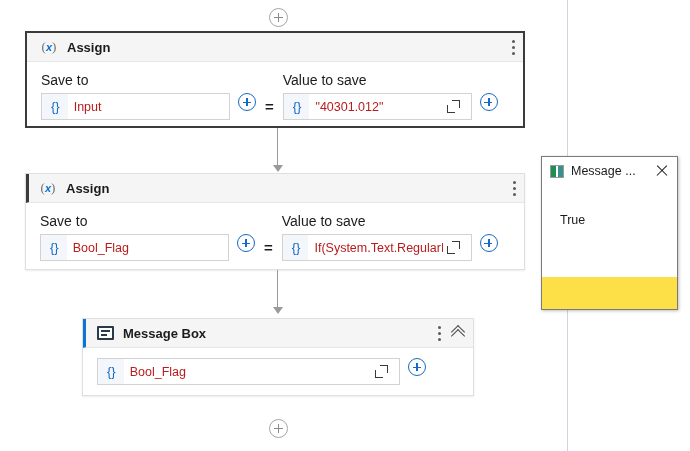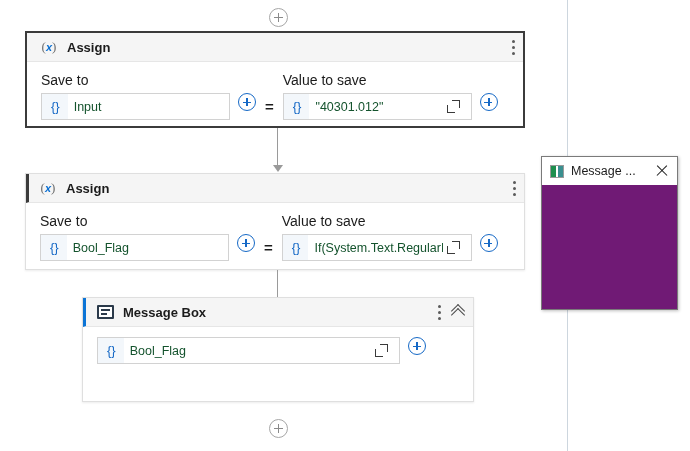--- a/index.html
+++ b/index.html
@@ -194,7 +194,7 @@
   }
   .field-value {
     font-size: 12.5px;
-    color: #14532d;
+    color: #b91c1c;
     flex: 1;
     overflow: hidden;
     white-space: nowrap;

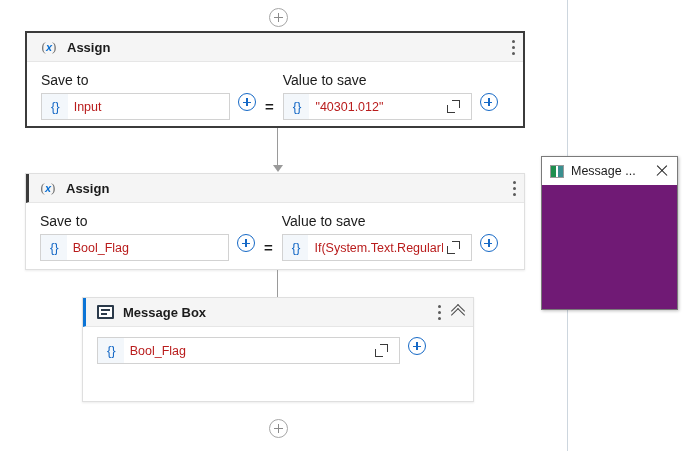--- a/index.html
+++ b/index.html
@@ -250,7 +250,7 @@
   
   .dialog {
     position: absolute;
-    background: #701a75;
+    background: #fde047;
     border: 1px solid #7a7a7a;
     box-shadow: 1px 1px 3px rgba(0,0,0,0.25);
   }

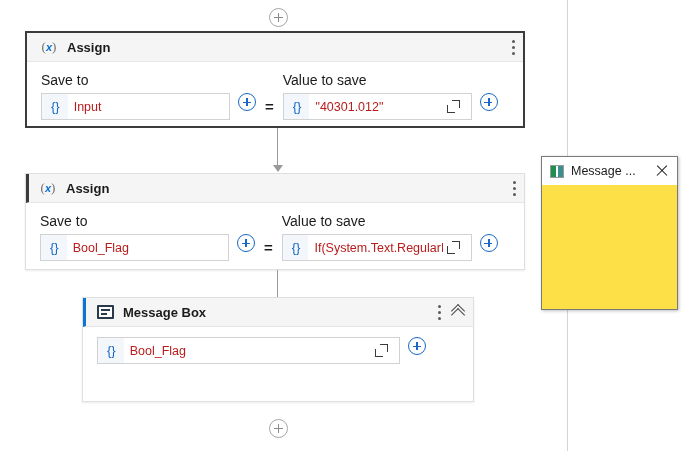--- a/index.html
+++ b/index.html
@@ -474,6 +474,9 @@
       <span class="dlg-title">Message ...</span>
       <span class="dlg-close"></span>
     </div>
+    <div class="dlg-body">
+      <div class="dlg-text">True</div>
+    </div>
   </div>
 
 </div>

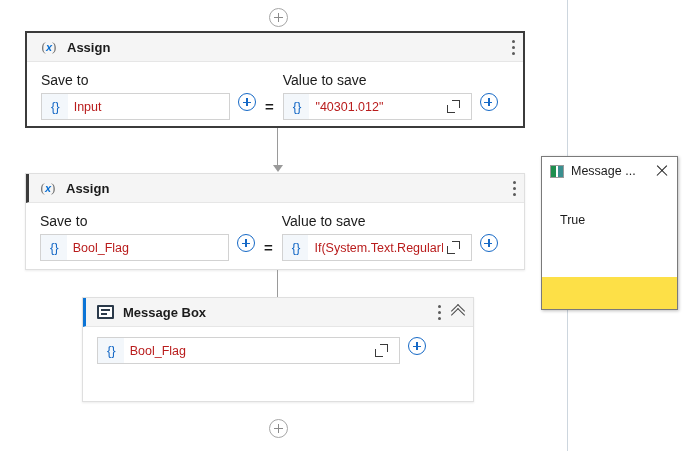--- a/index.html
+++ b/index.html
@@ -430,7 +430,7 @@
       <span class="head" style="top:37px;"></span>
     </div>
 
-    <div class="card plain accent-blue" style="left:82px; top:297px; width:392px; height:105px;">
+    <div class="card plain accent-blue" style="left:82px; top:318px; width:392px; height:78px;">
       <div class="card-header">
         <span class="hdr-icon">
           <span class="icon-msgbox"></span>

